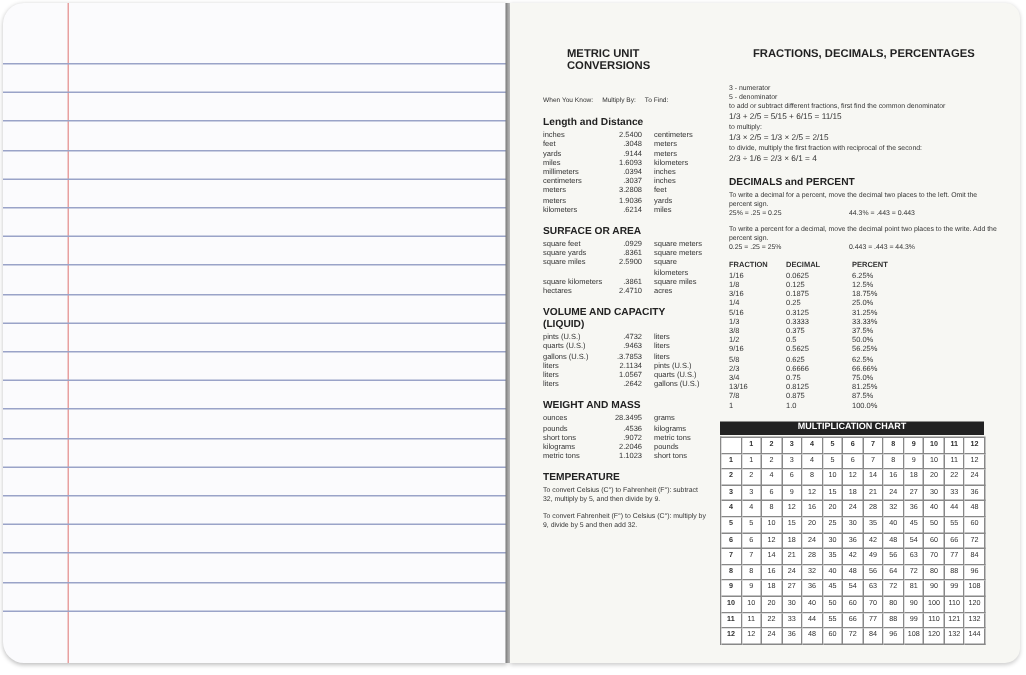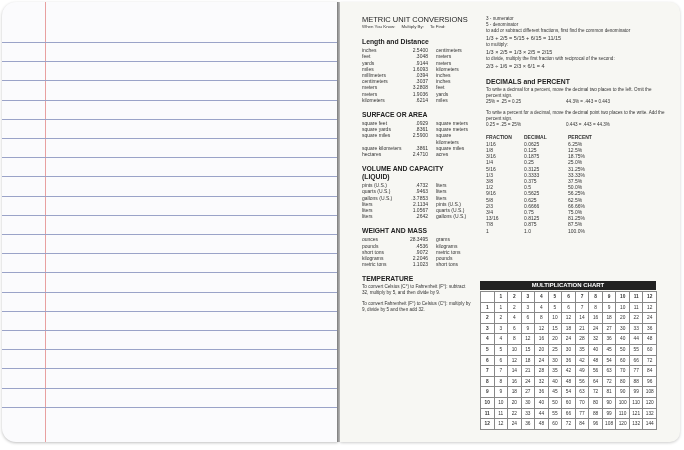--- a/index.html
+++ b/index.html
@@ -11,7 +11,7 @@
   .right-page{position:absolute;left:340px;top:2px;width:340px;height:440px;background:#f7f7f3;border-radius:0 10px 10px 0;box-shadow:0 1px 3px rgba(0,0,0,0.2);}
   .col1{position:absolute;left:22px;top:14px;width:110px;font-size:5px;line-height:6.2px;}
   .col2{position:absolute;left:146px;top:14px;width:180px;font-size:5px;line-height:6.2px;}
-  h1{font-size:7.5px;font-weight:normal;margin:0;line-height:8px;color:#222;}
+  h1{font-size:7.5px;font-weight:bold;margin:16px;line-height:8px;color:#222;}
   h2{font-size:6.8px;font-weight:bold;margin:8px 0 1px 0;line-height:8px;color:#222;}
   .sub{font-size:4.4px;margin-bottom:6px;}
   .sub span{margin-right:6px;}

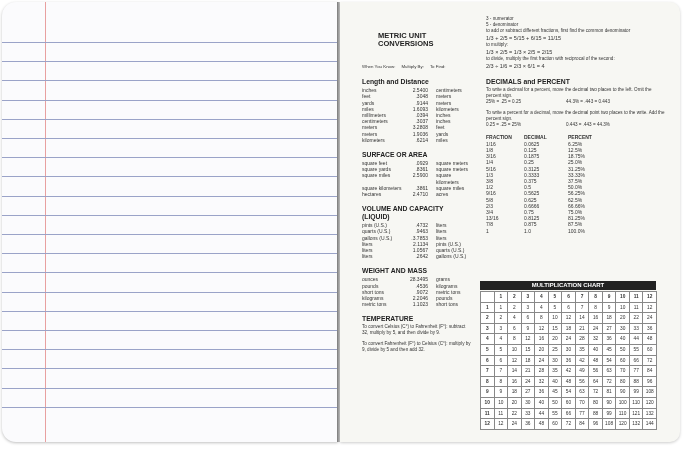--- a/index.html
+++ b/index.html
@@ -203,6 +203,7 @@
   </div>
 
   <div class="col2">
+    <h1>FRACTIONS, DECIMALS, PERCENTAGES</h1>
     <p class="txt">3 - numerator</p>
     <p class="txt">5 - denominator</p>
     <p class="txt">to add or subtract different fractions, first find the common denominator</p>

